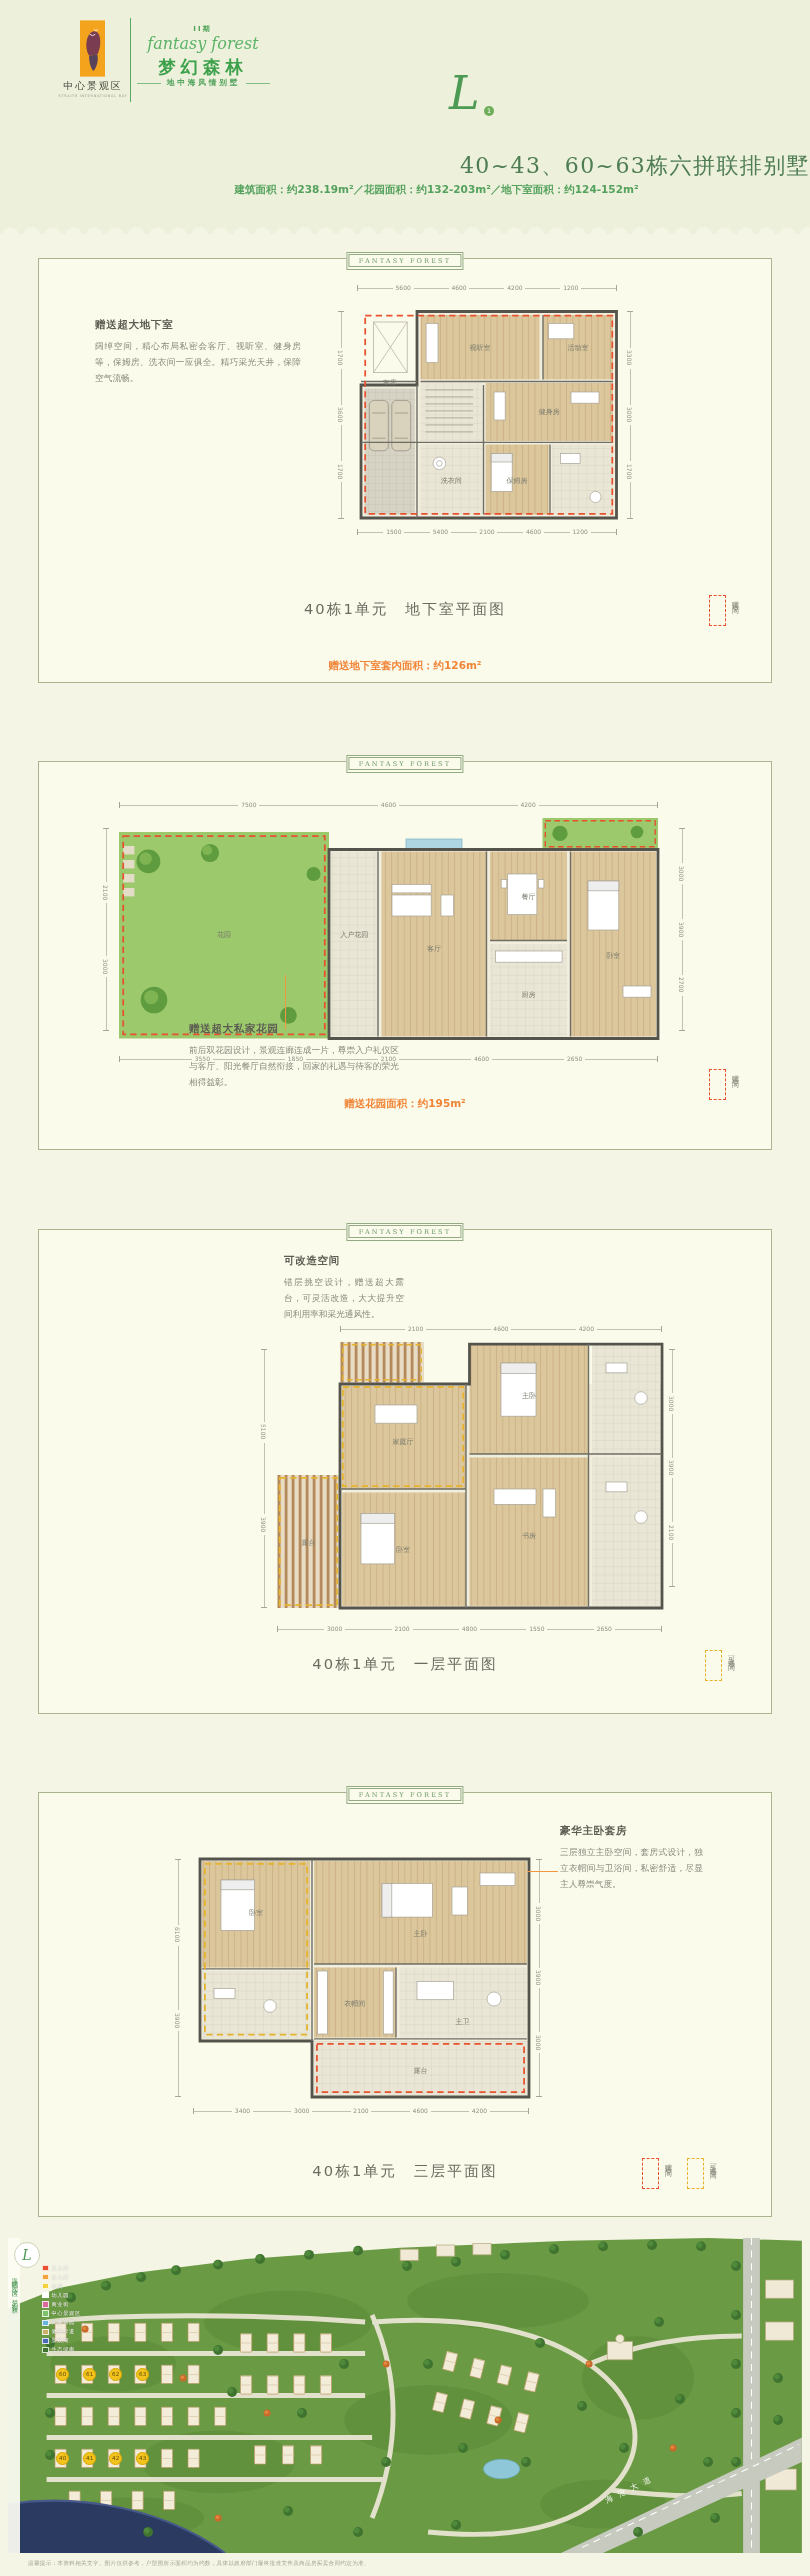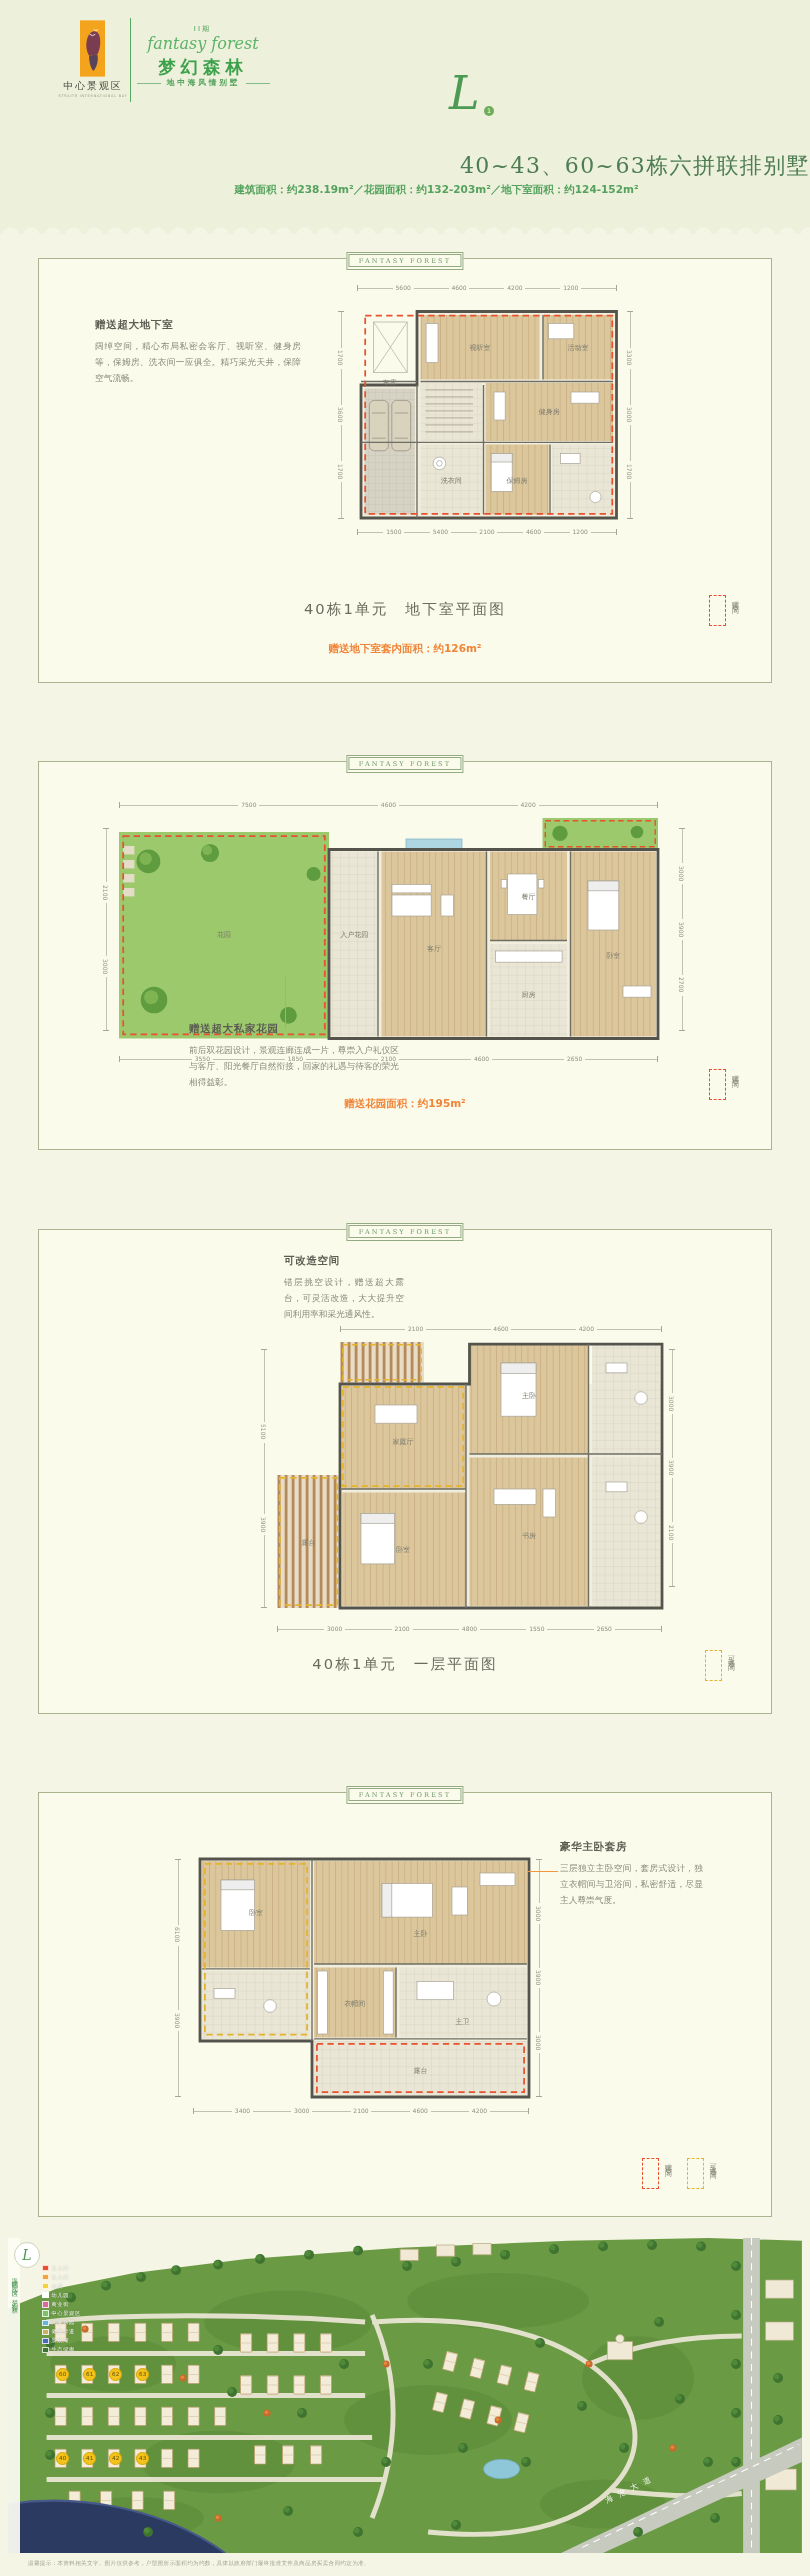--- a/index.html
+++ b/index.html
@@ -13,7 +13,7 @@
             letter-spacing:2.1px;font-family:"DejaVu Serif","Liberation Serif",serif;}
   .brand-en{left:44px;top:94px;width:98px;text-align:center;font-size:3.5px;color:#9a9a8c;letter-spacing:0.7px;}
   .hdr-divider{left:130px;top:18px;width:0.7px;height:84px;background:#5aa963;}
-  .phase{left:157px;top:24px;width:91px;text-align:center;font-size:7px;color:#4ea257;letter-spacing:2.1px;font-weight:normal;}
+  .phase{left:157px;top:24px;width:91px;text-align:center;font-size:7px;color:#4ea257;letter-spacing:2.1px;font-weight:bold;}
   .script-title{left:140px;top:34px;width:126px;text-align:center;font-size:16px;color:#5cb369;
                 font-style:italic;font-family:"DejaVu Serif","Liberation Serif",serif;}
   .cn-title{left:147px;top:55px;width:112px;text-align:center;font-size:17.5px;font-weight:bold;color:#3da14c;letter-spacing:4.9px;}

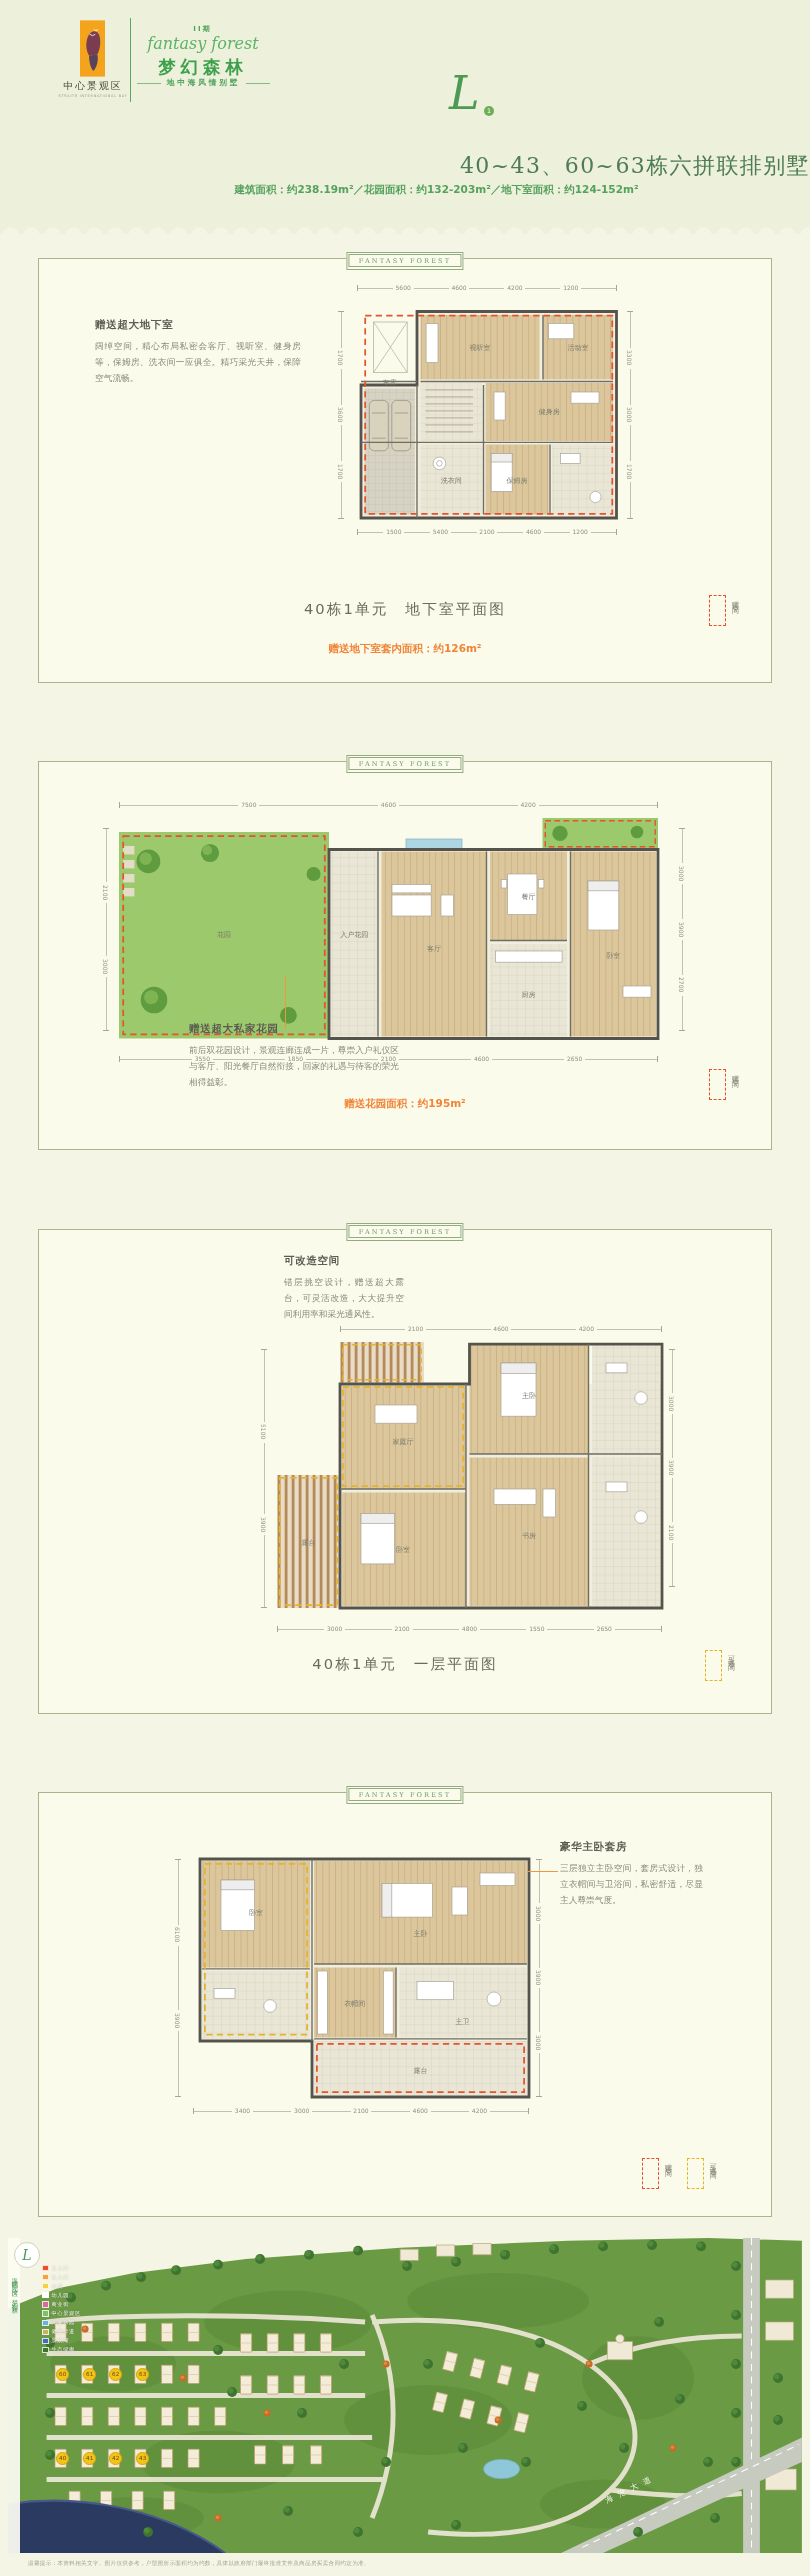--- a/index.html
+++ b/index.html
@@ -210,7 +210,7 @@
       </div>
 
     <div class="caption" style="top:341px">40栋1单元　地下室平面图</div>
-    <div class="highlight" style="top:383px">赠送地下室套内面积：约126m²</div>
+    <div class="highlight" style="top:400px">赠送地下室套内面积：约126m²</div>
     <div class="legend" style="left:670px;top:336px">
       <span class="box"></span>
       <span class="vt">赠送空间</span>

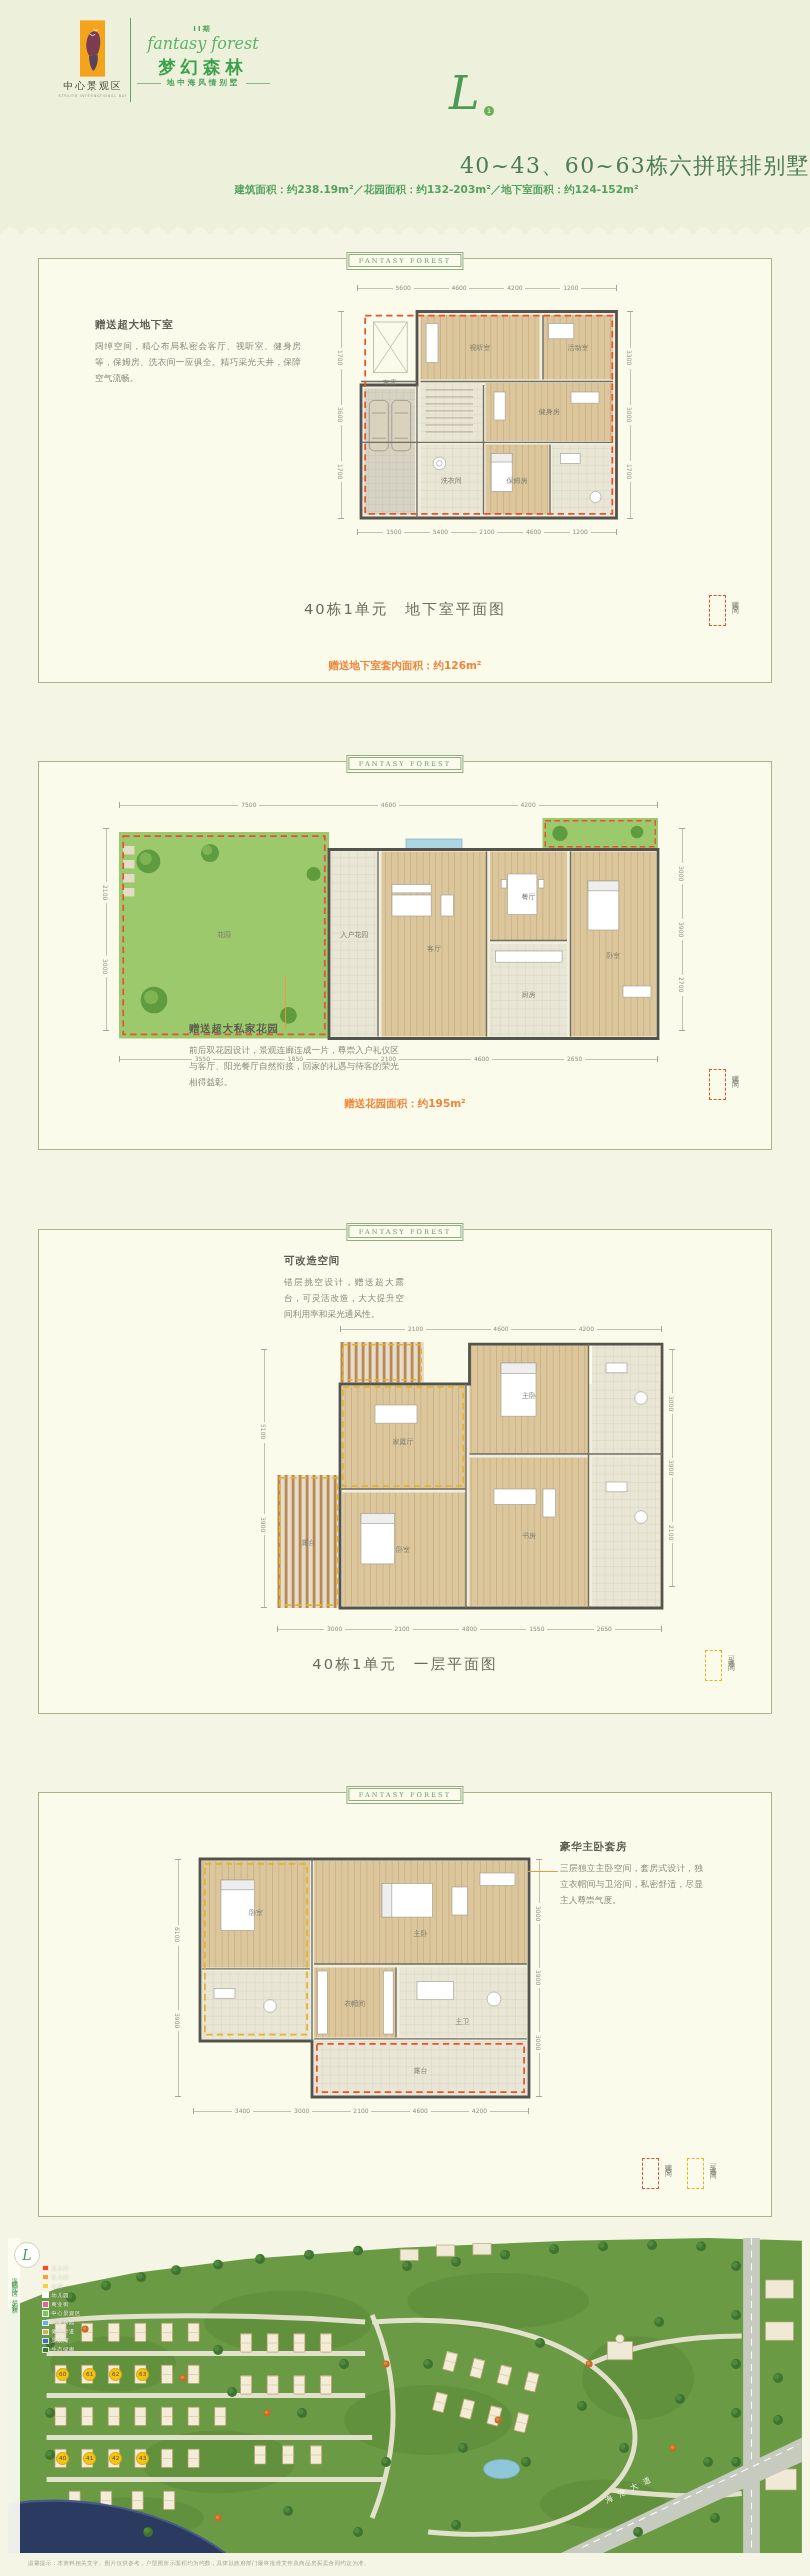--- a/index.html
+++ b/index.html
@@ -493,7 +493,7 @@
       </div>
 
     <div class="leader-h" style="left:488px;top:78px;width:31px"></div>
-    <div class="note" style="left:521px;top:47px;width:143px">
+    <div class="note" style="left:521px;top:31px;width:143px">
       <b>豪华主卧套房</b>
       <p>三层独立主卧空间，套房式设计，独立衣帽间与卫浴间，私密舒适，尽显主人尊崇气度。</p>
     </div>

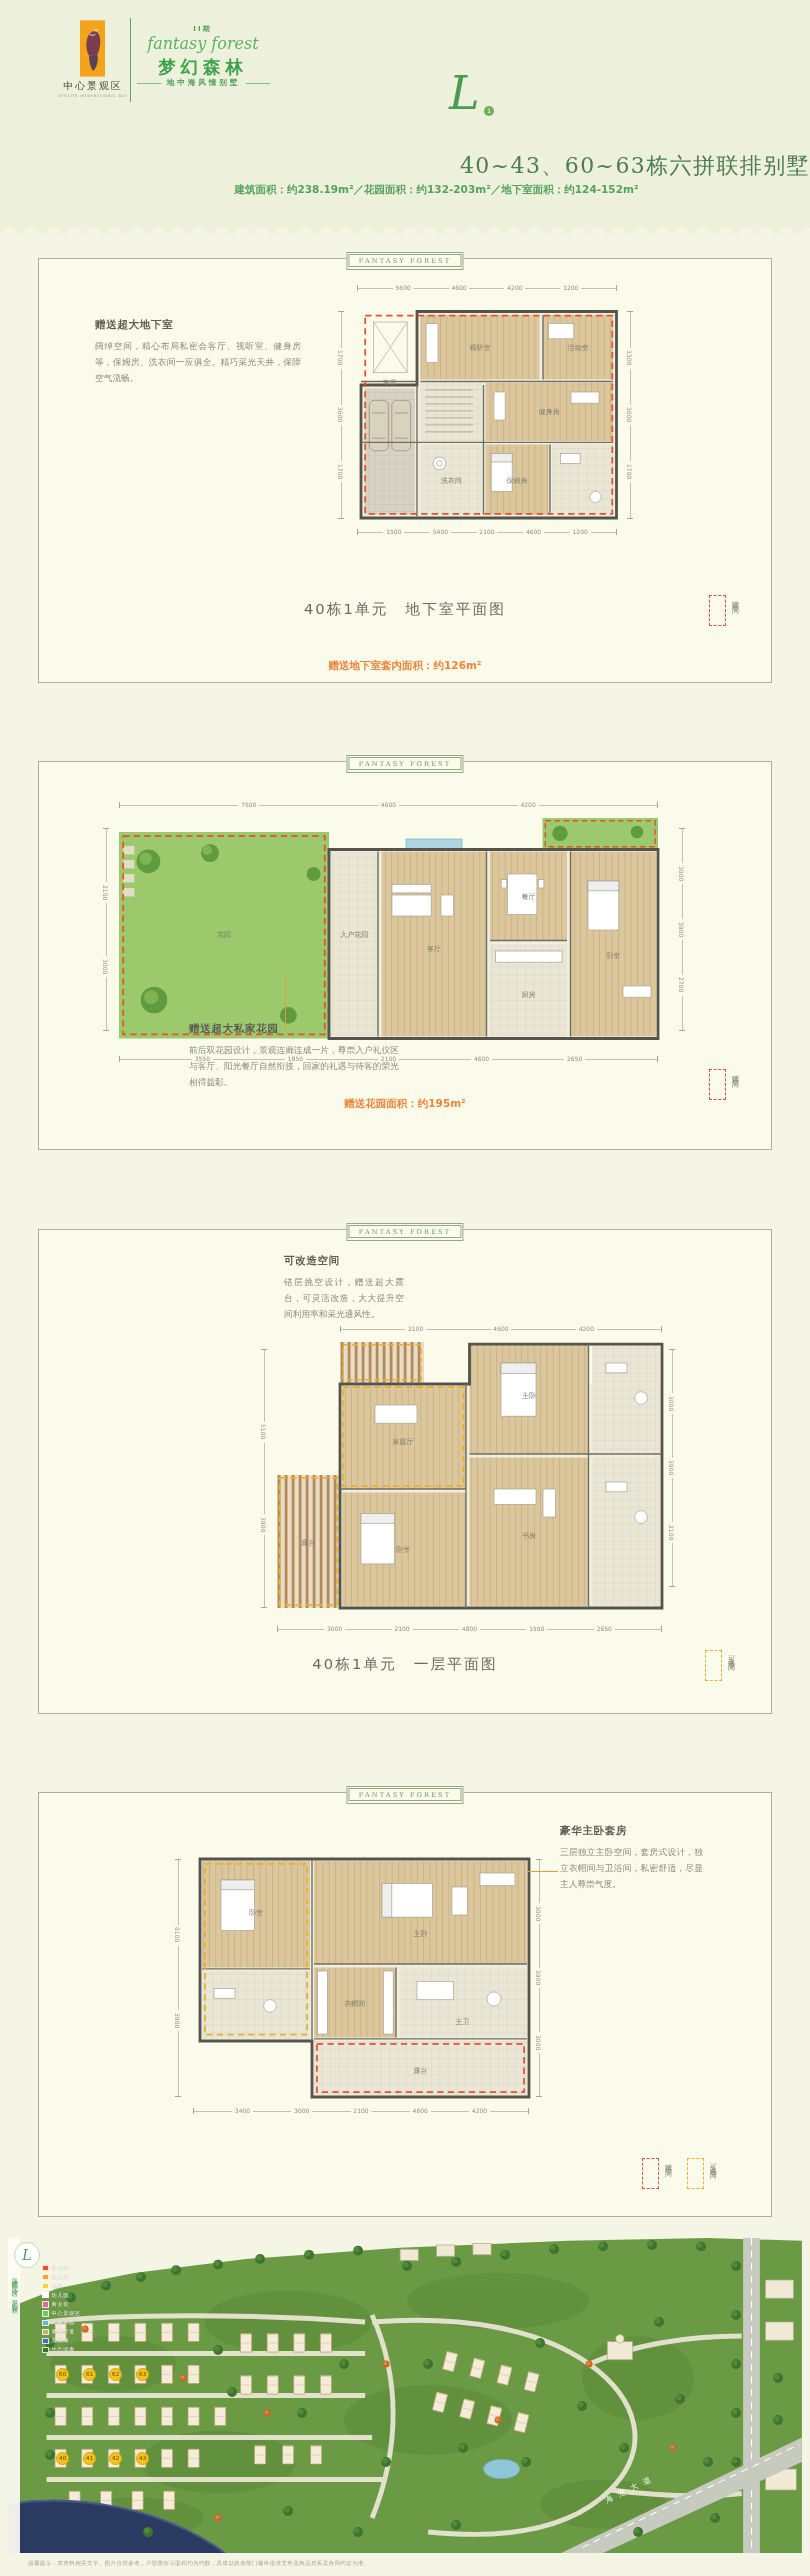--- a/index.html
+++ b/index.html
@@ -498,6 +498,7 @@
       <p>三层独立主卧空间，套房式设计，独立衣帽间与卫浴间，私密舒适，尽显主人尊崇气度。</p>
     </div>
 
+    <div class="caption" style="top:369px">40栋1单元　三层平面图</div>
     <div class="legend-pair" style="left:603px;top:365px">
       <div class="legend">
         <span class="box"></span>

